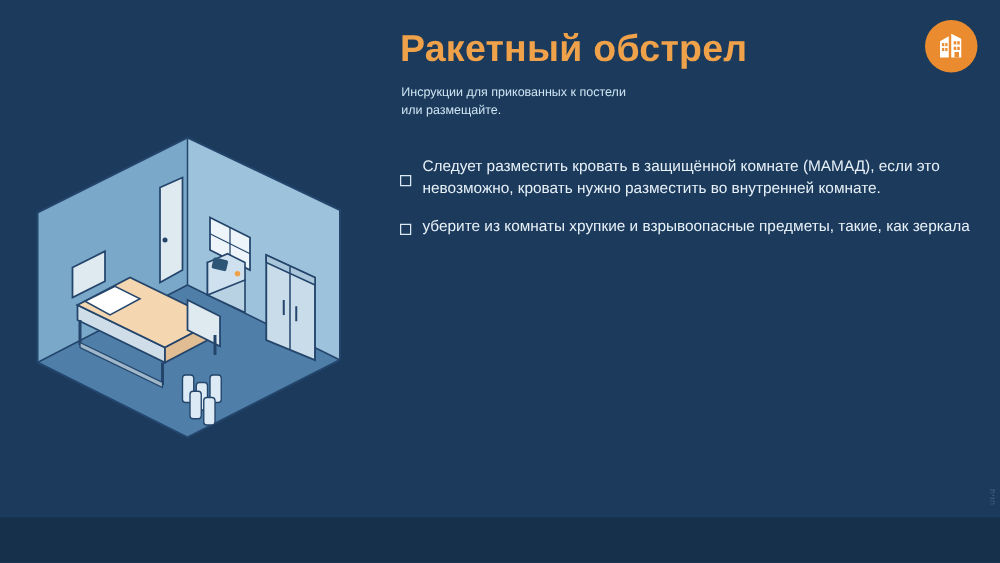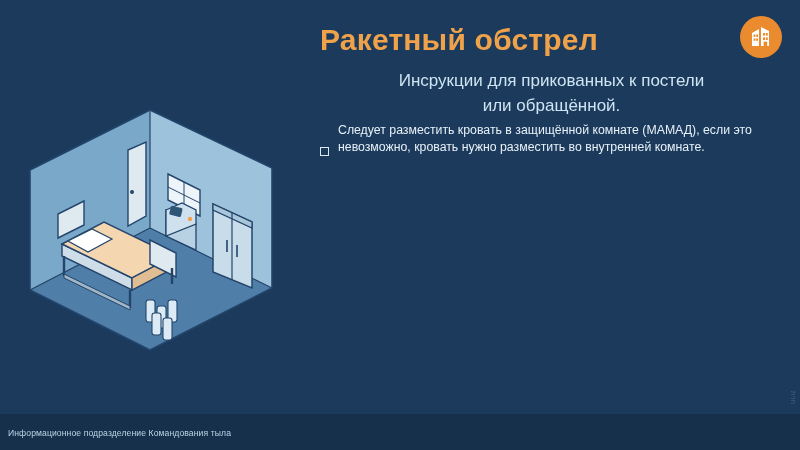--- a/index.html
+++ b/index.html
@@ -29,8 +29,8 @@
     margin-bottom: 12px; padding-left: 2px;
   }
   .subtitle {
-    font-size: 17px; color: #cfe4f2; line-height: 1.48;
-    margin-bottom: 4px; padding-left: 3px; text-align: center;
+    font-size: 10px; color: #cfe4f2; line-height: 1.48;
+    margin-bottom: 28px; padding-left: 3px;
   }
   .bullets { padding-left: 2px; }
   .bullet {

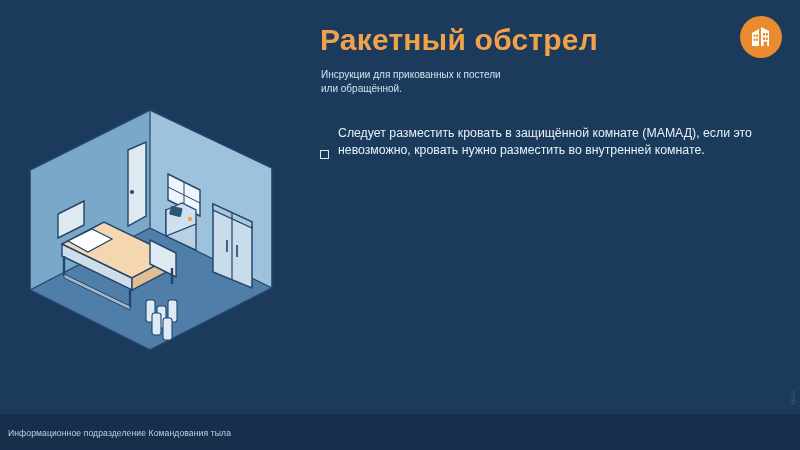--- a/index.html
+++ b/index.html
@@ -159,7 +159,7 @@
 
     <div class="subtitle">
       <div>Инсрукции для прикованных к постели</div>
-      <div>или обращённой.</div>
+      <div>или размещайте.</div>
     </div>
 
     <div class="bullets">

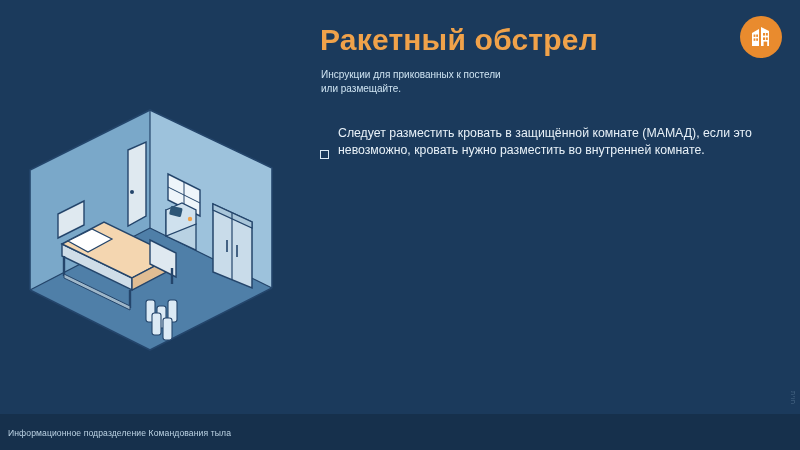--- a/index.html
+++ b/index.html
@@ -34,7 +34,7 @@
   }
   .bullets { padding-left: 2px; }
   .bullet {
-    display: flex; align-items: flex-end;
+    display: flex; align-items: center;
     margin-bottom: 14px;
   }
   .box {

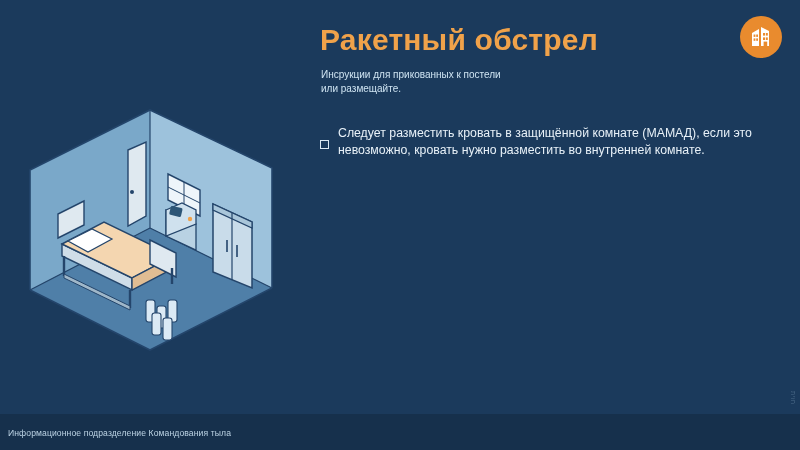--- a/index.html
+++ b/index.html
@@ -167,6 +167,10 @@
         <span class="box"></span>
         <span class="btext">Следует разместить кровать в защищённой комнате (МАМАД), если это невозможно, кровать нужно разместить во внутренней комнате.</span>
       </div>
+      <div class="bullet">
+        <span class="box"></span>
+        <span class="btext">уберите из комнаты хрупкие и взрывоопасные предметы, такие, как зеркала</span>
+      </div>
     </div>
   </div>
 

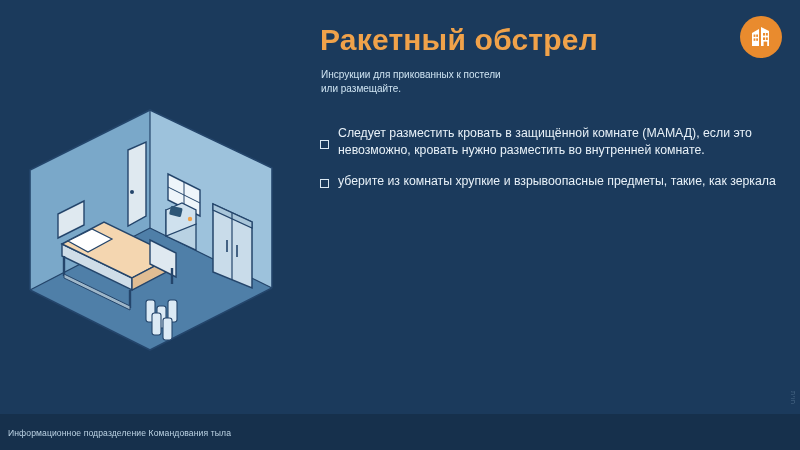--- a/index.html
+++ b/index.html
@@ -175,7 +175,6 @@
   </div>
 
   <div class="footer-bar"></div>
-  <div class="footer-text">Информационное подразделение Командования тыла</div>
   <div class="side-mark">חזית</div>
 
 </div>

